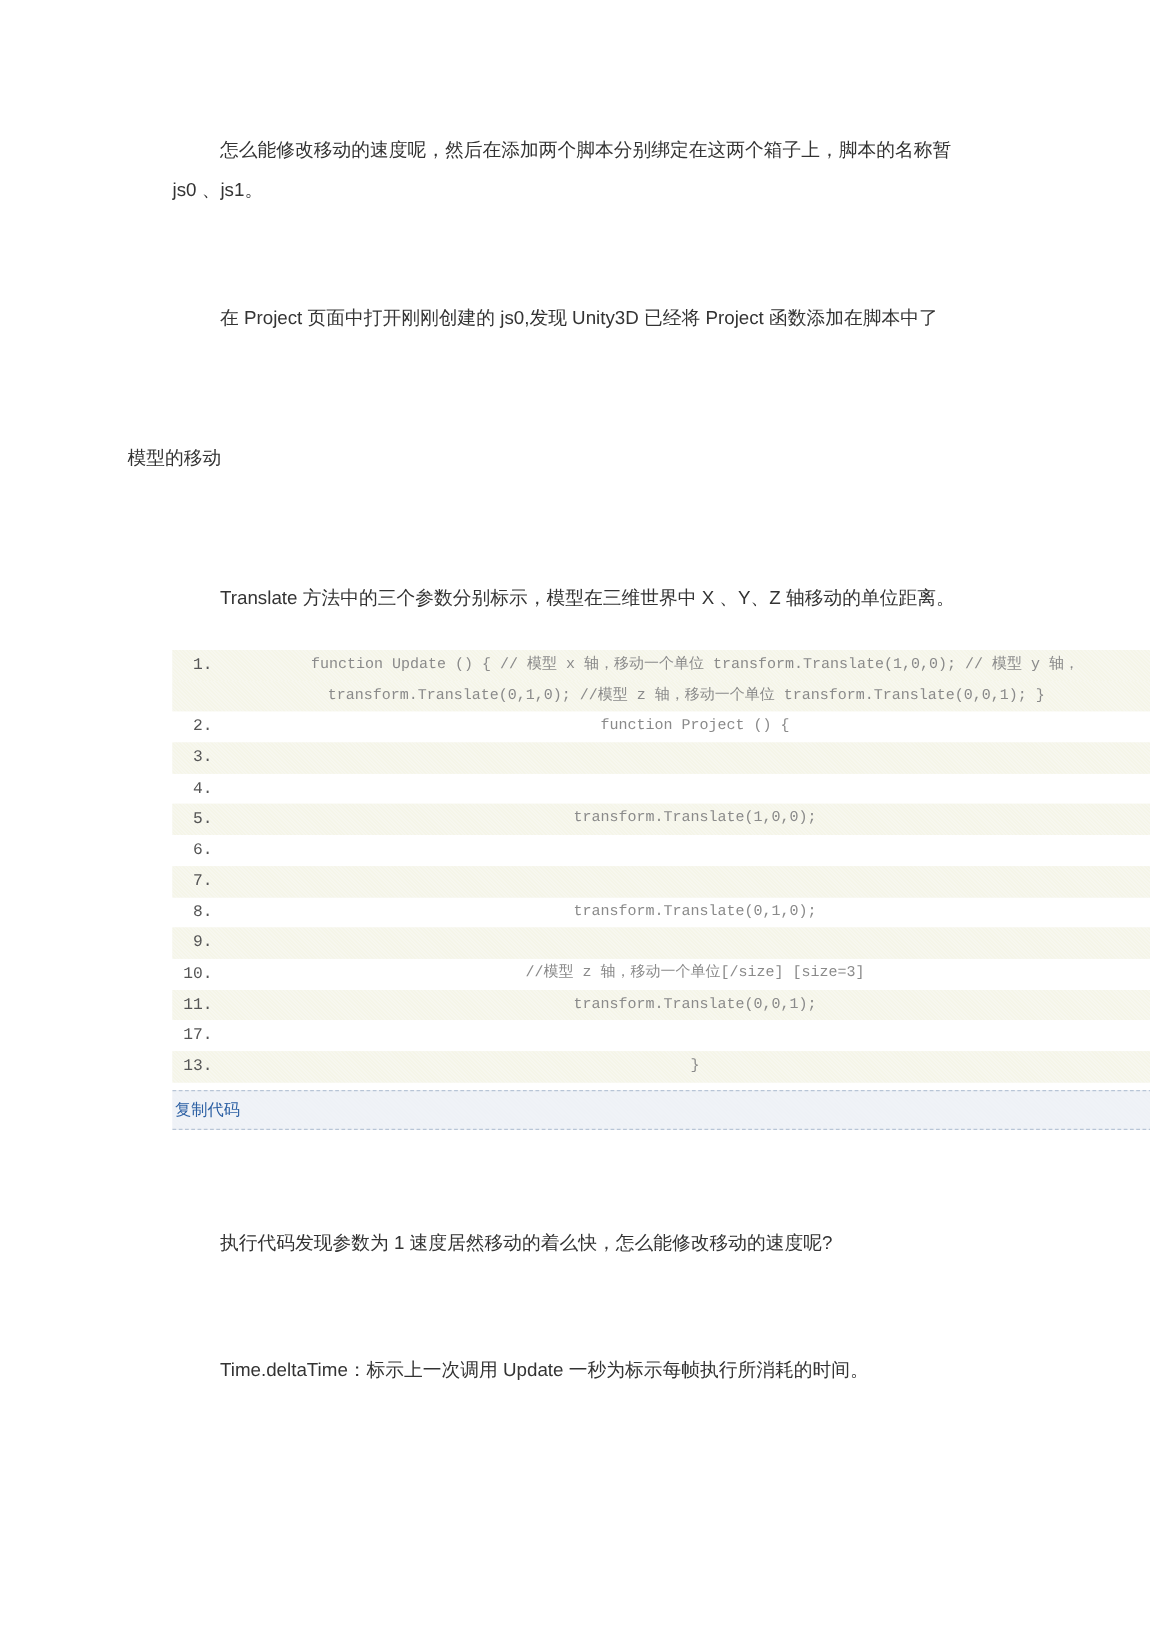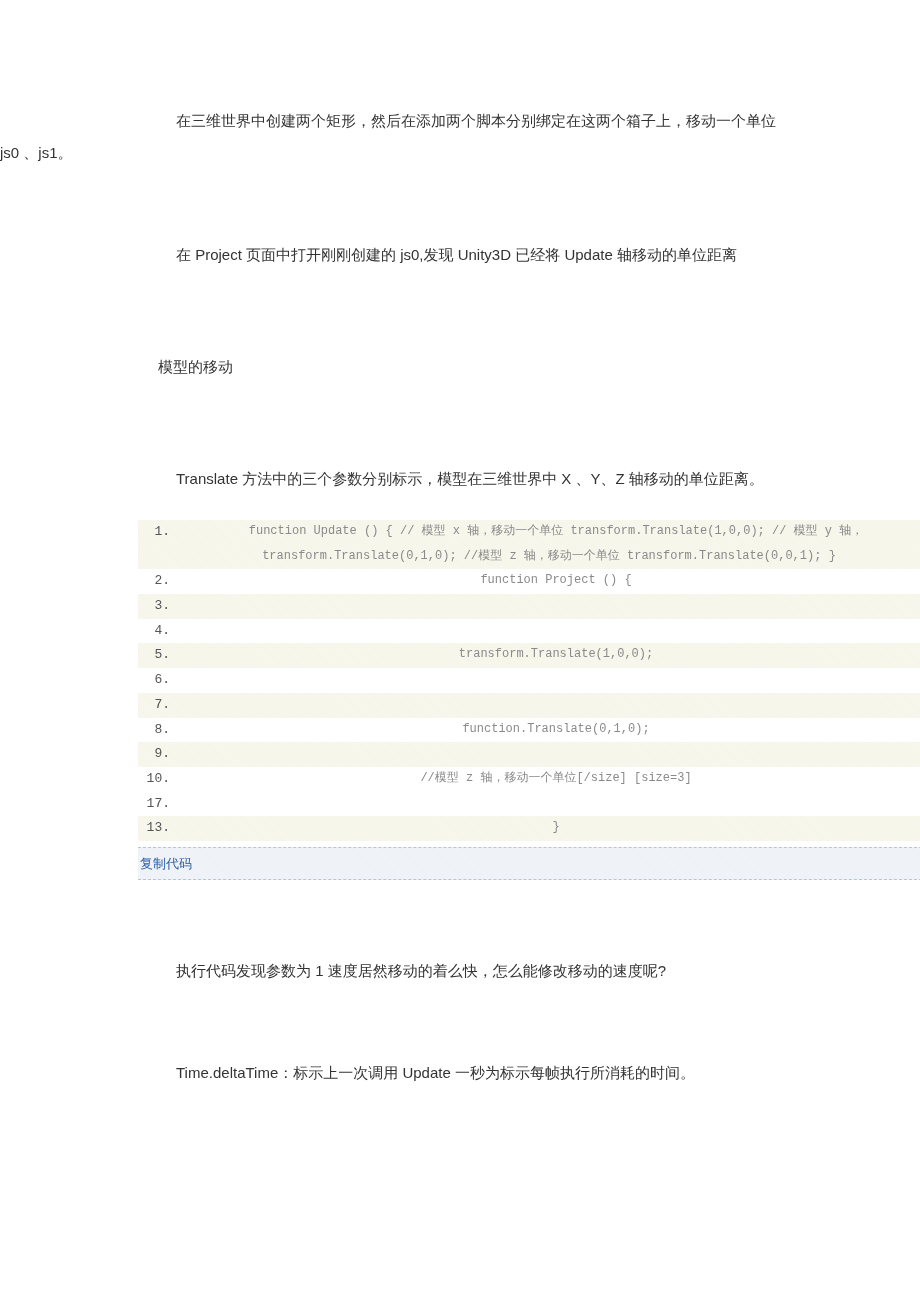--- a/index.html
+++ b/index.html
@@ -121,7 +121,7 @@
 
 <div class="content">
 
-  <div class="para first">在三维世界中创建两个矩形，然后在添加两个脚本分别绑定在这两个箱子上，移动一个单位</div>
+  <div class="para first">怎么能修改移动的速度呢，然后在添加两个脚本分别绑定在这两个箱子上，脚本的名称暂</div>
   <div class="wrap-line">js0 、js1。</div>
 
   <div class="spacer-small"></div>

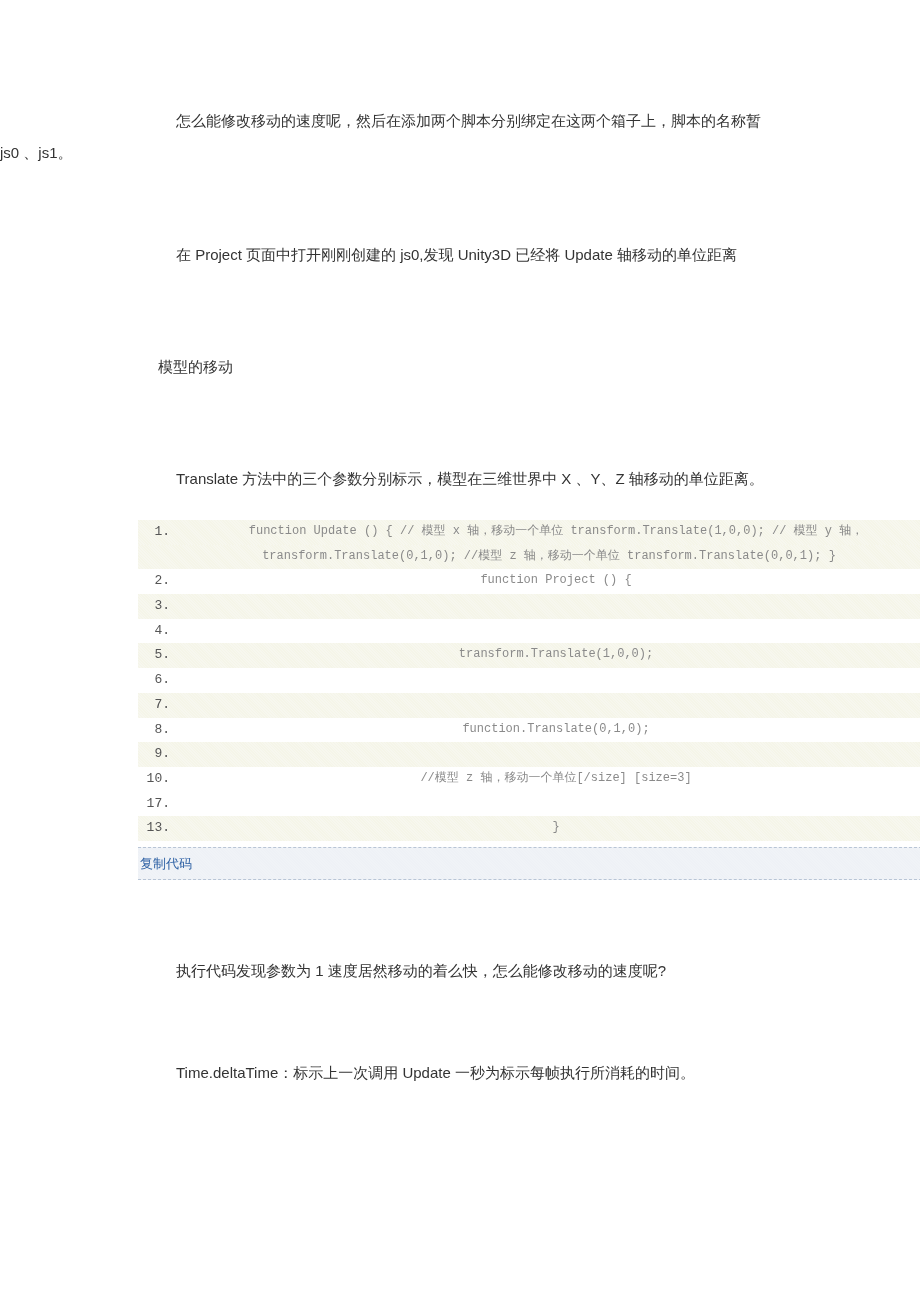--- a/index.html
+++ b/index.html
@@ -30,6 +30,7 @@
     font-size: 15px;
     line-height: 2.8;
     color: #333333;
+    padding-left: 138px;
     margin-top: -30px;
     margin-bottom: 20px;
   }

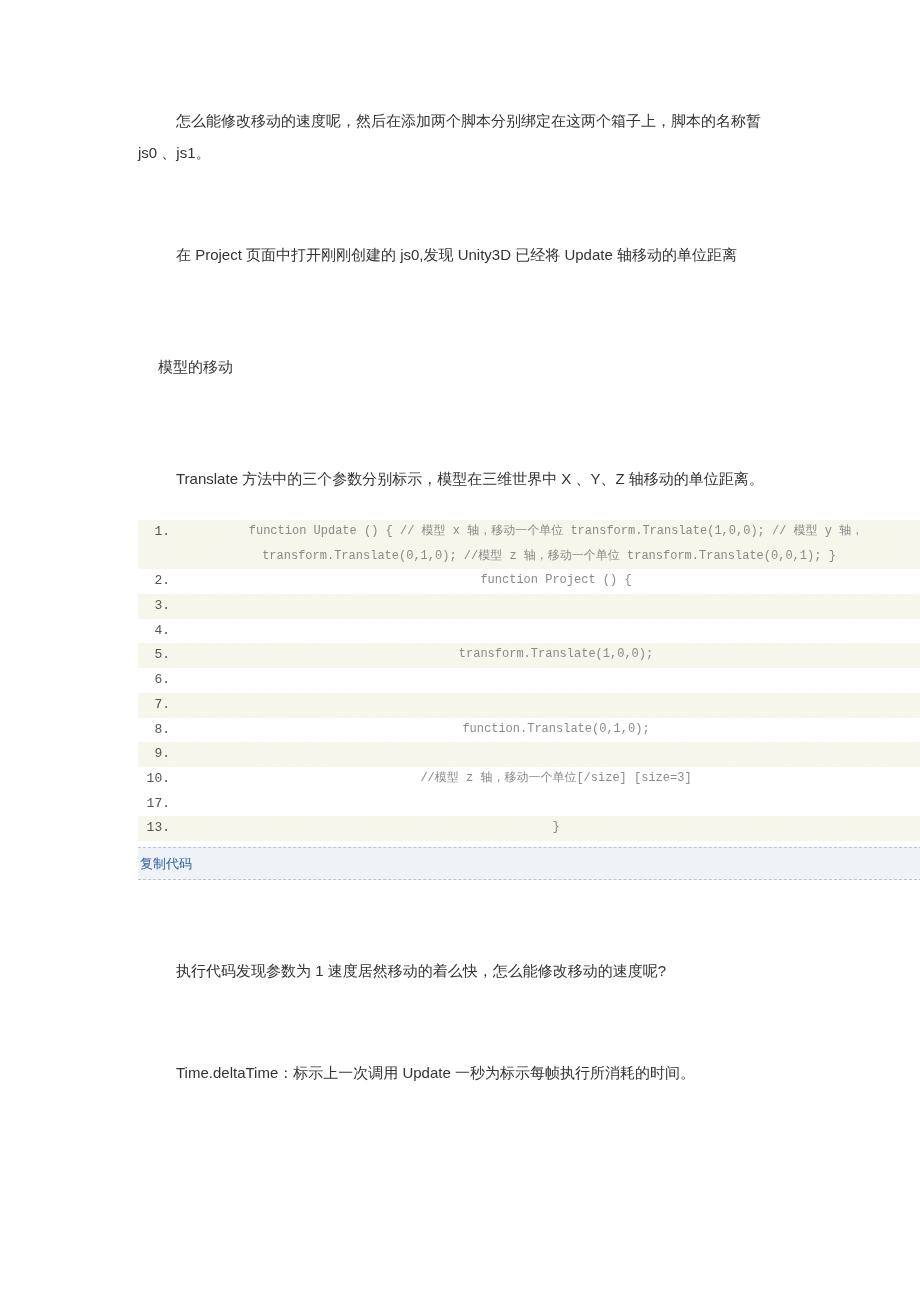--- a/index.html
+++ b/index.html
@@ -127,7 +127,7 @@
 
   <div class="spacer-small"></div>
 
-  <div class="para">在 Project 页面中打开刚刚创建的 js0,发现 Unity3D 已经将 Update 轴移动的单位距离</div>
+  <div class="para">在 Project 页面中打开刚刚创建的 js0,发现 Unity3D 已经将 Project 函数添加在脚本中了</div>
 
   <div class="spacer-small"></div>
 

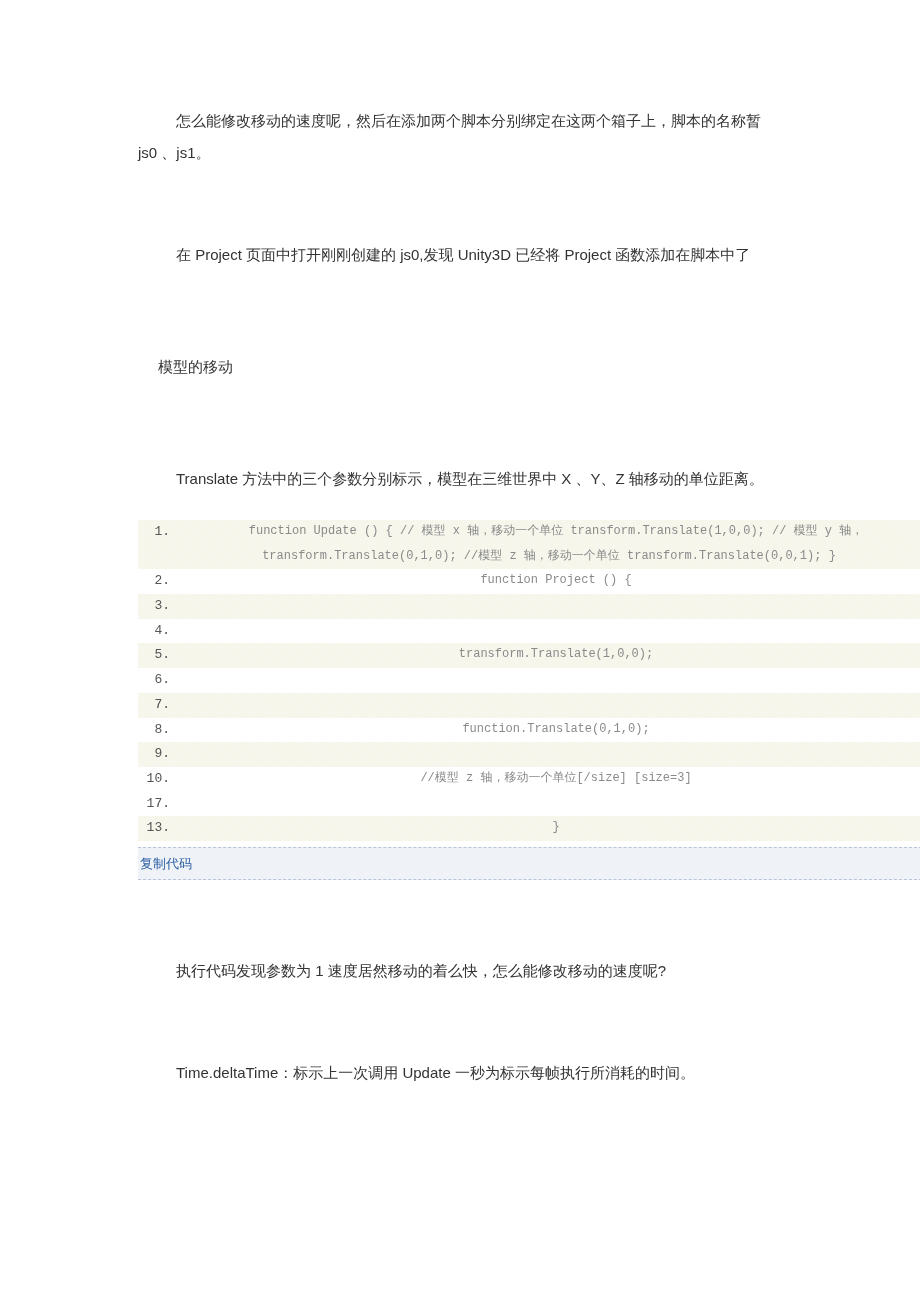--- a/index.html
+++ b/index.html
@@ -39,7 +39,7 @@
     line-height: 2.8;
     color: #333333;
     margin: 30px 0 30px 0;
-    padding-left: 120px;
+    padding-left: 64px;
     text-indent: 38px;
   }
   .code-block {

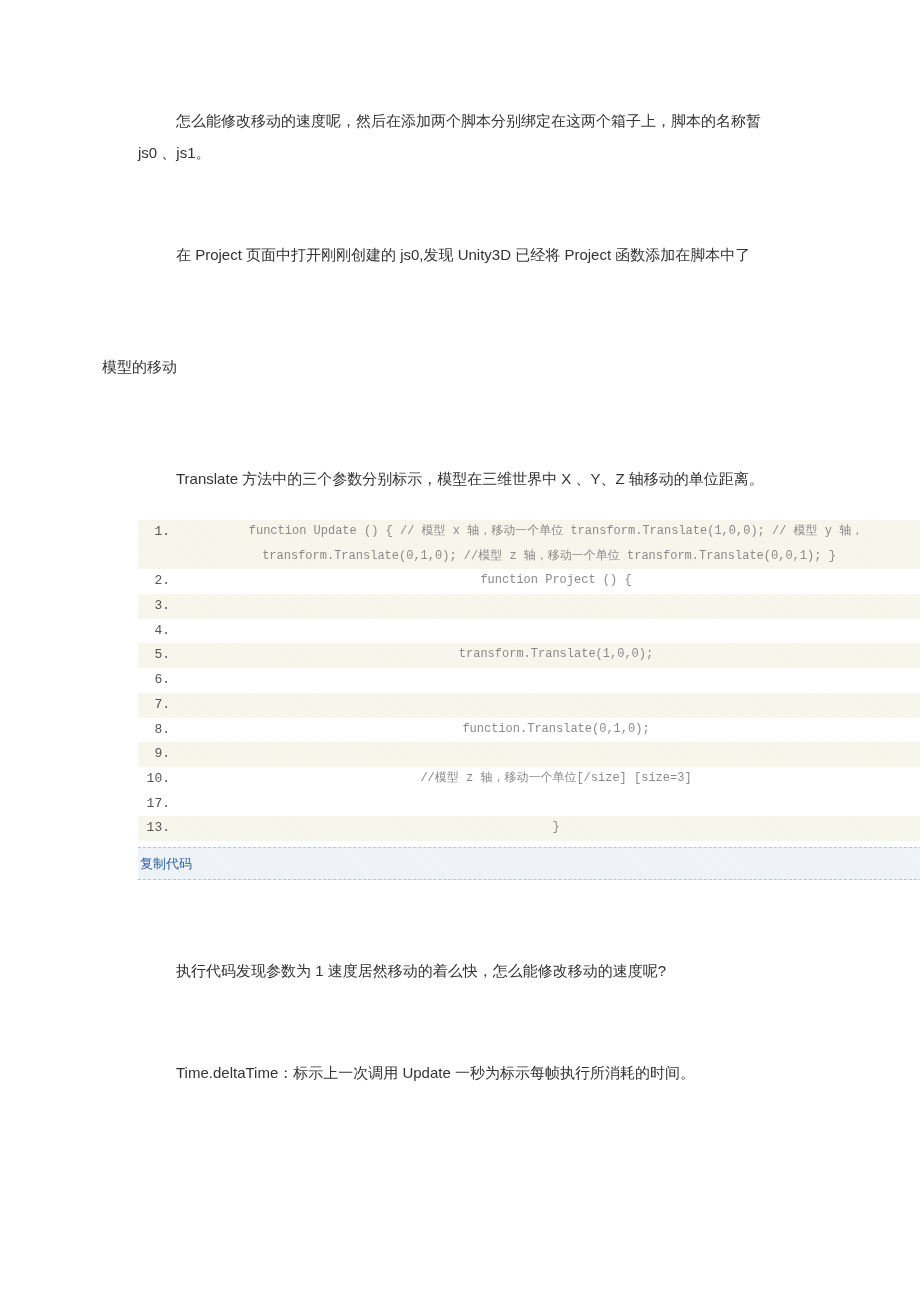--- a/index.html
+++ b/index.html
@@ -170,7 +170,7 @@
       </div>
       <div class="code-line">
         <span class="line-num">8</span>
-        <span class="code-text">function.Translate(0,1,0);</span>
+        <span class="code-text">transform.Translate(0,1,0);</span>
       </div>
       <div class="code-line highlight">
         <span class="line-num">9</span>

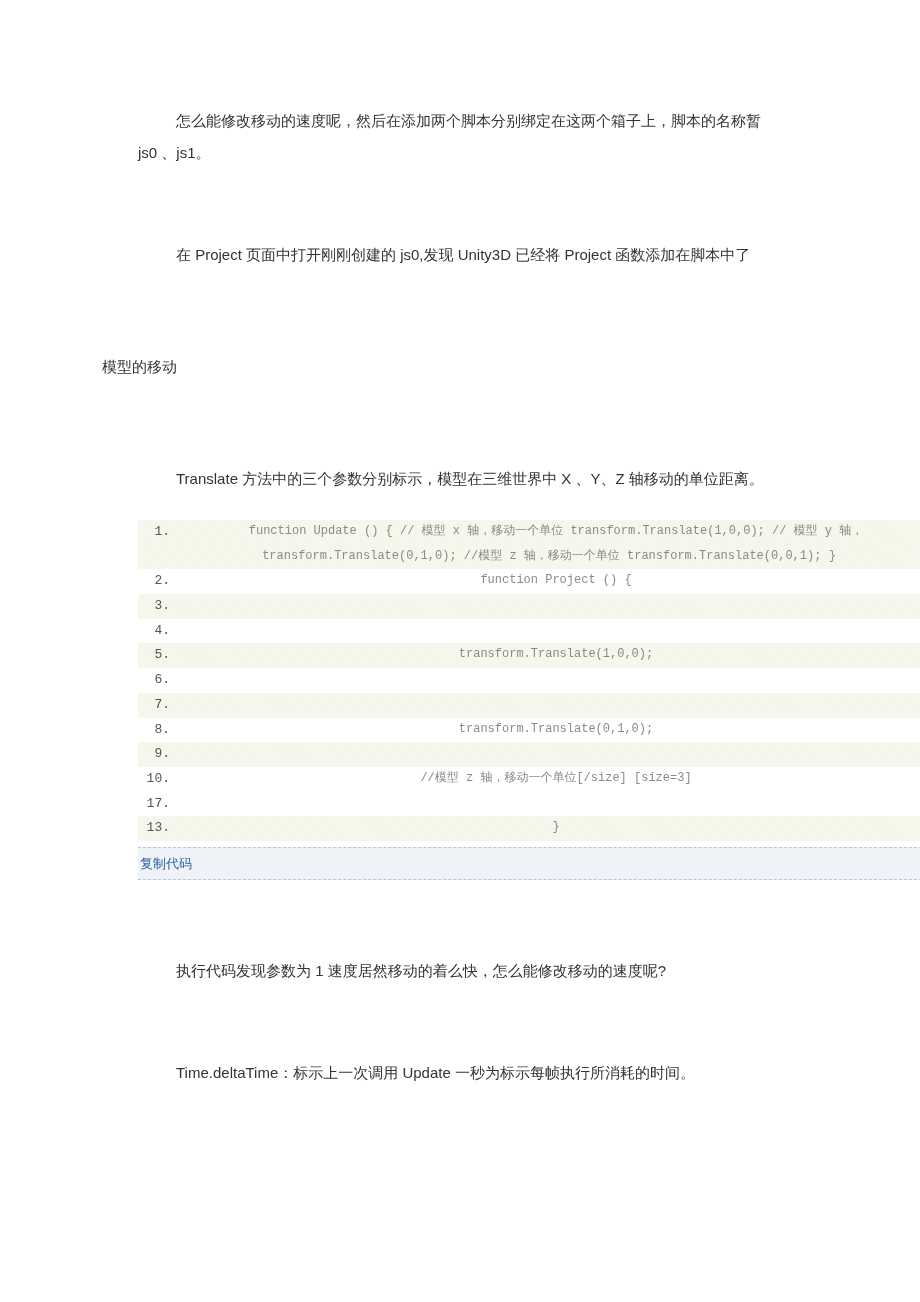--- a/index.html
+++ b/index.html
@@ -180,6 +180,10 @@
         <span class="line-num">10</span>
         <span class="code-text">//模型 z 轴，移动一个单位[/size] [size=3]</span>
       </div>
+      <div class="code-line highlight">
+        <span class="line-num">11</span>
+        <span class="code-text">transform.Translate(0,0,1);</span>
+      </div>
       <div class="code-line">
         <span class="line-num">17</span>
         <span class="code-text"></span>

